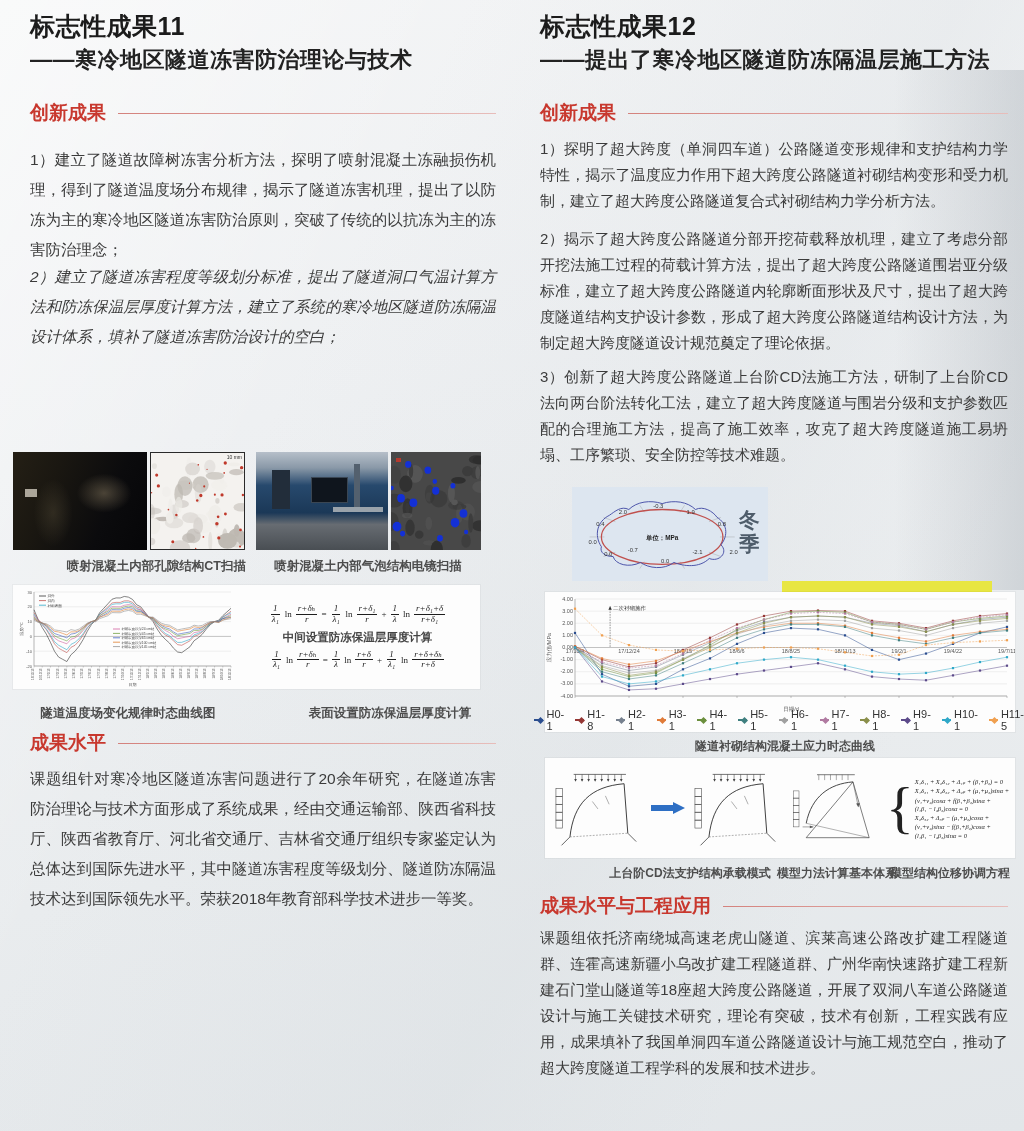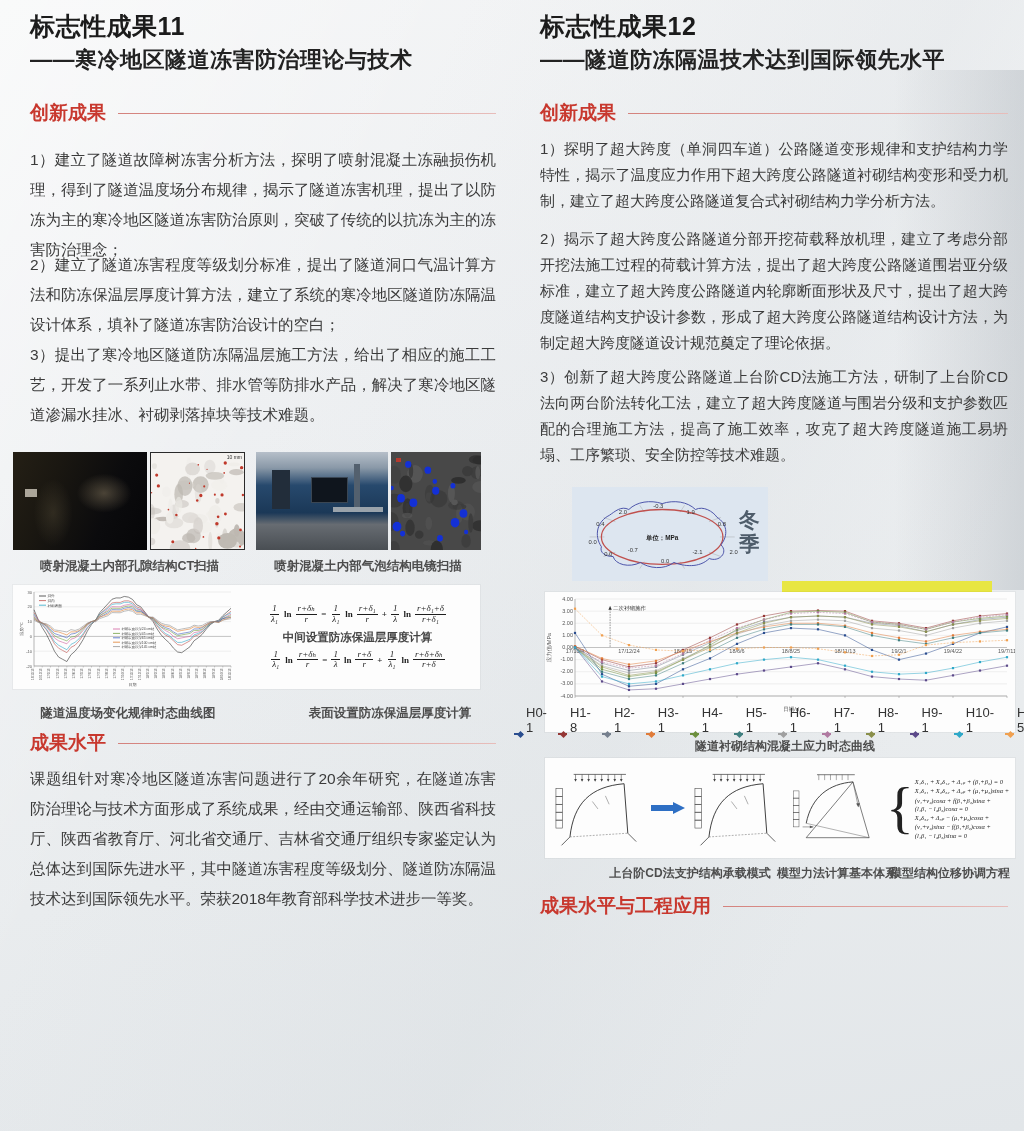--- a/index.html
+++ b/index.html
@@ -412,7 +412,7 @@
 
   <div class="col col-right">
     <div class="abs title" style="top:10px;">标志性成果12</div>
-    <div class="abs subtitle" style="top:45px;">——隧道防冻隔温技术达到国际领先水平</div>
+    <div class="abs subtitle" style="top:45px;">——提出了寒冷地区隧道防冻隔温层施工方法</div>
 
     <div class="abs sec-h" style="top:100px;">
       <span class="tx">创新成果</span>

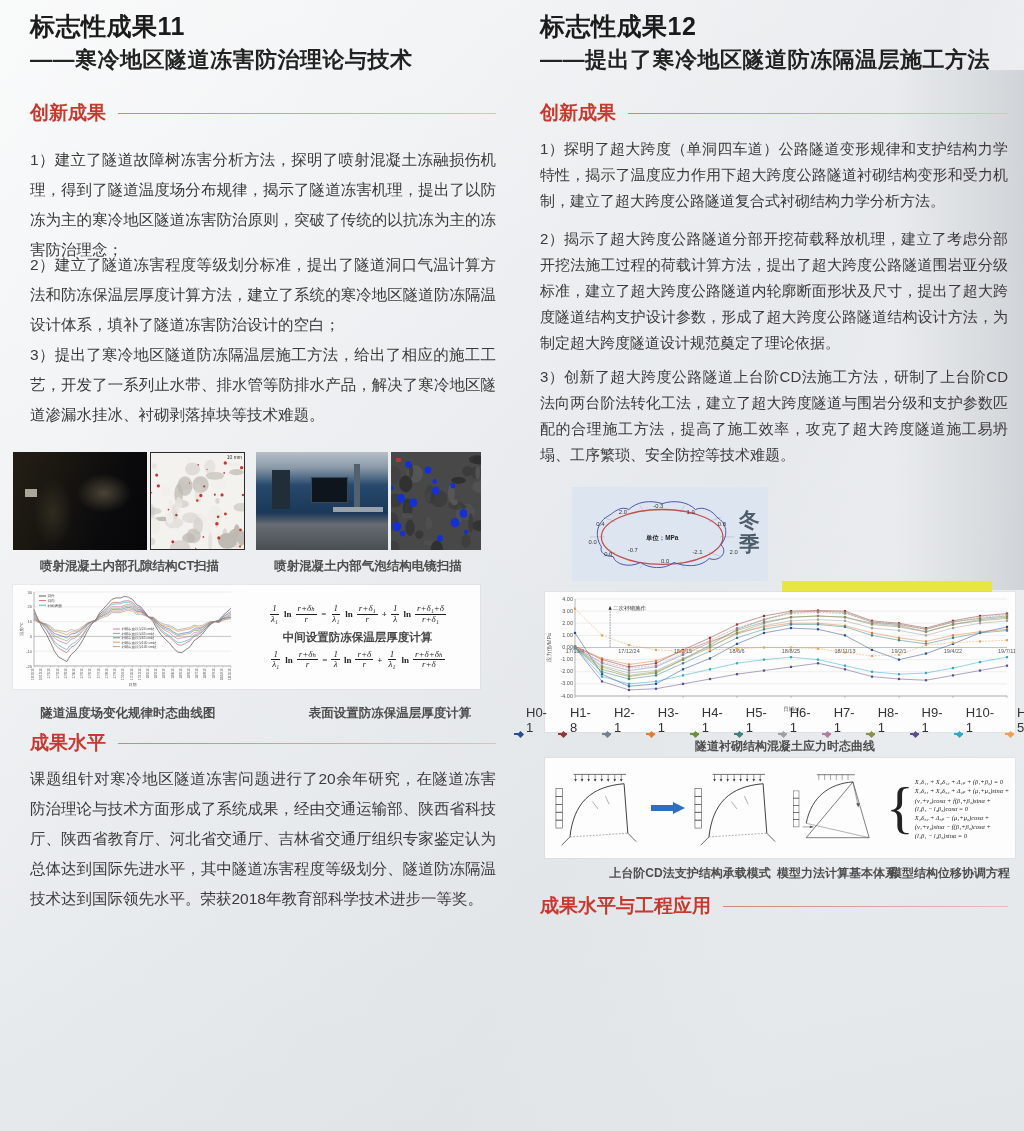--- a/index.html
+++ b/index.html
@@ -85,7 +85,7 @@
     </div>
 
     <div class="abs para" style="top:145px;">1）建立了隧道故障树冻害分析方法，探明了喷射混凝土冻融损伤机理，得到了隧道温度场分布规律，揭示了隧道冻害机理，提出了以防冻为主的寒冷地区隧道冻害防治原则，突破了传统的以抗冻为主的冻害防治理念；</div>
-    <div class="abs para" style="top:250px;">2）建立了隧道冻害程度等级划分标准，提出了隧道洞口气温计算方法和防冻保温层厚度计算方法，建立了系统的寒冷地区隧道防冻隔温设计体系，填补了隧道冻害防治设计的空白；</div>
+    <div class="abs para" style="top:262px;font-style:italic;">2）建立了隧道冻害程度等级划分标准，提出了隧道洞口气温计算方法和防冻保温层厚度计算方法，建立了系统的寒冷地区隧道防冻隔温设计体系，填补了隧道冻害防治设计的空白；</div>
     <div class="abs para" style="top:340px;">3）提出了寒冷地区隧道防冻隔温层施工方法，给出了相应的施工工艺，开发了一系列止水带、排水管等防排水产品，解决了寒冷地区隧道渗漏水挂冰、衬砌剥落掉块等技术难题。</div>
 
     <div class="abs imgrow" style="top:452px;left:-17px;width:467px;">

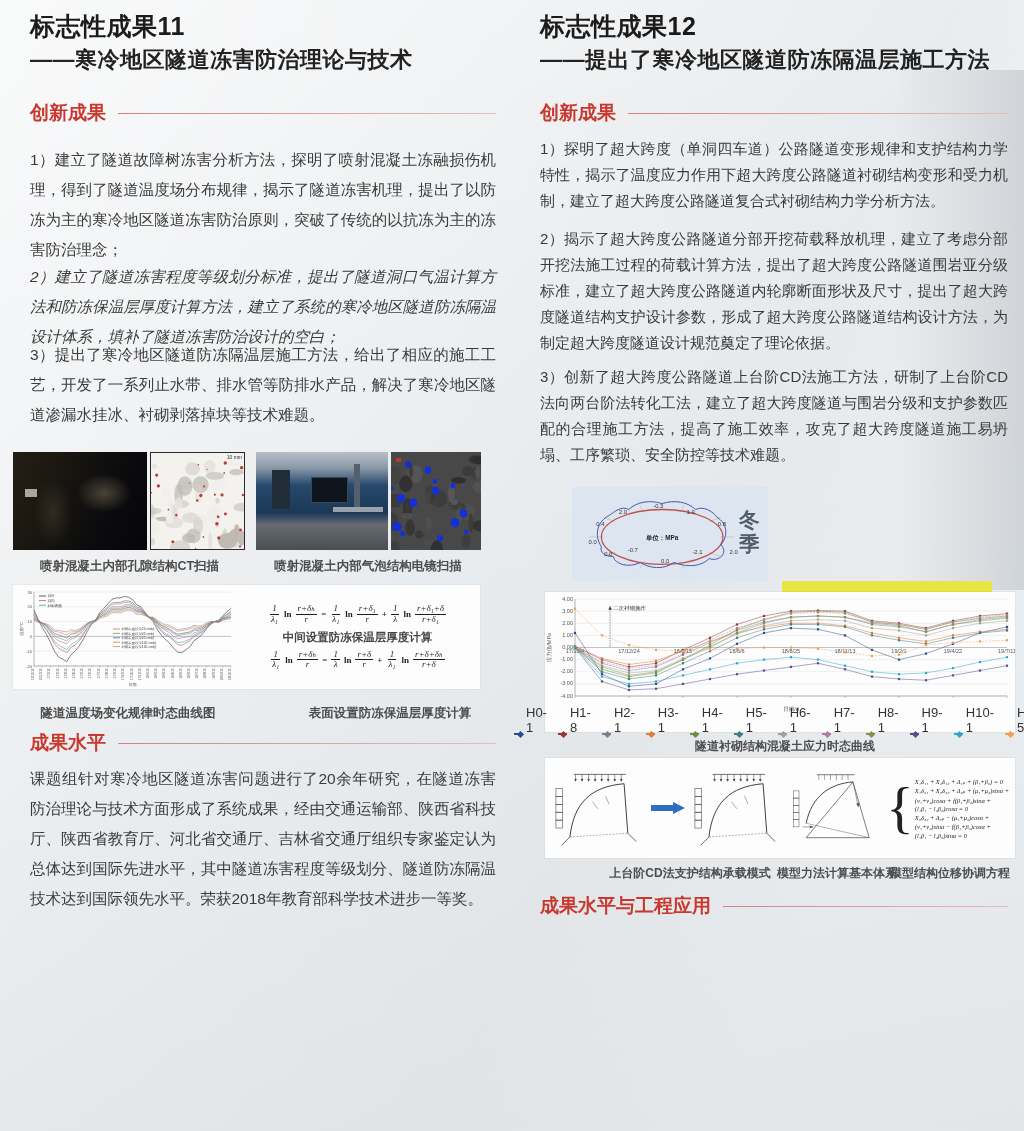--- a/index.html
+++ b/index.html
@@ -86,7 +86,6 @@
 
     <div class="abs para" style="top:145px;">1）建立了隧道故障树冻害分析方法，探明了喷射混凝土冻融损伤机理，得到了隧道温度场分布规律，揭示了隧道冻害机理，提出了以防冻为主的寒冷地区隧道冻害防治原则，突破了传统的以抗冻为主的冻害防治理念；</div>
     <div class="abs para" style="top:262px;font-style:italic;">2）建立了隧道冻害程度等级划分标准，提出了隧道洞口气温计算方法和防冻保温层厚度计算方法，建立了系统的寒冷地区隧道防冻隔温设计体系，填补了隧道冻害防治设计的空白；</div>
-    <div class="abs para" style="top:340px;">3）提出了寒冷地区隧道防冻隔温层施工方法，给出了相应的施工工艺，开发了一系列止水带、排水管等防排水产品，解决了寒冷地区隧道渗漏水挂冰、衬砌剥落掉块等技术难题。</div>
 
     <div class="abs imgrow" style="top:452px;left:-17px;width:467px;">
       <div class="imggrp">

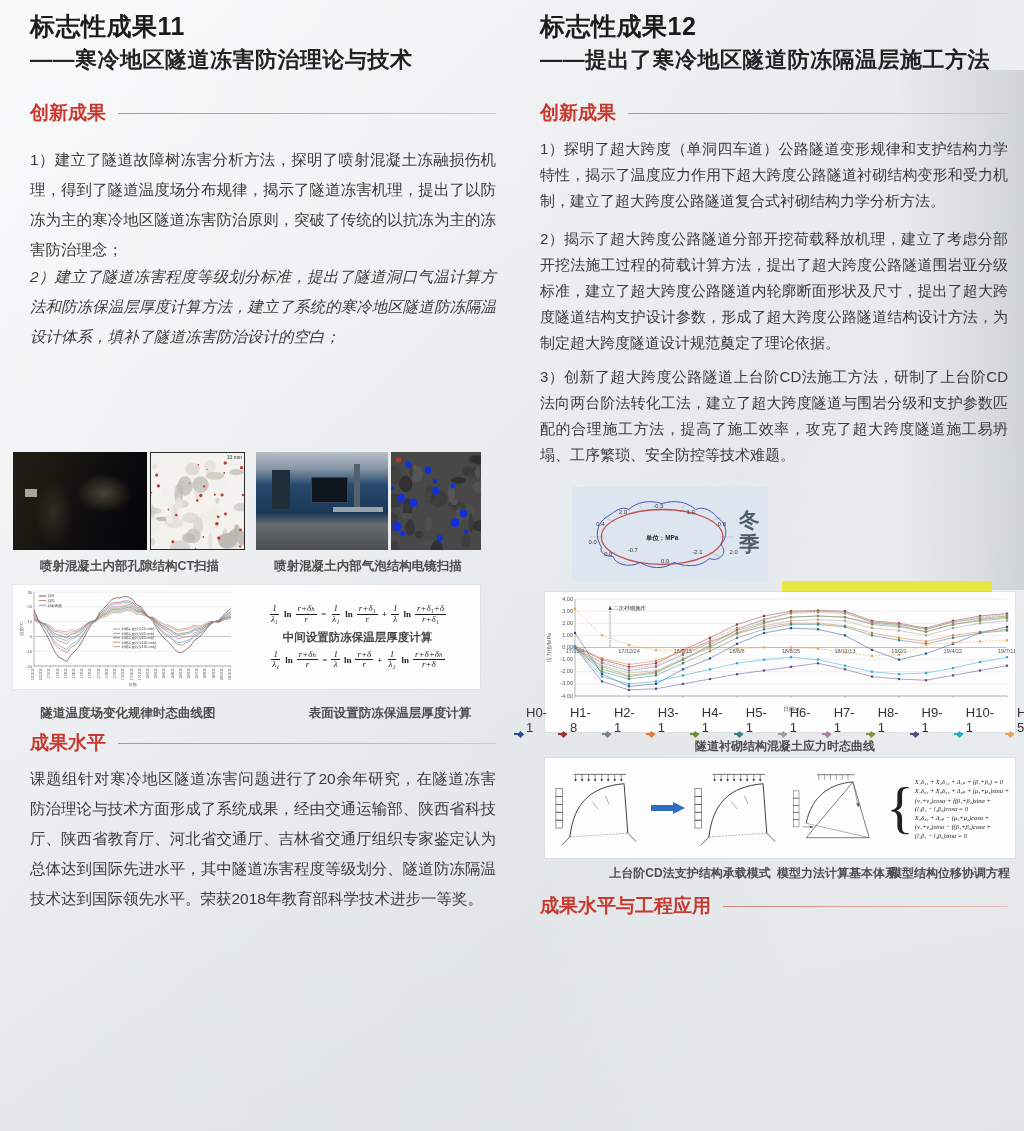--- a/index.html
+++ b/index.html
@@ -170,7 +170,7 @@
                 <circle cx="18.751645469456747" cy="58.905405159529955" r="0.900878710858933" fill="#c0392b"></circle>
               </svg></div>
         </div>
-        <div class="figcap" style="width:233px;">喷射混凝土内部孔隙结构CT扫描</div>
+        <div class="figcap" style="width:233px;text-align:right;">喷射混凝土内部孔隙结构CT扫描</div>
       </div>
       <div class="imggrp">
         <div class="imgpair">

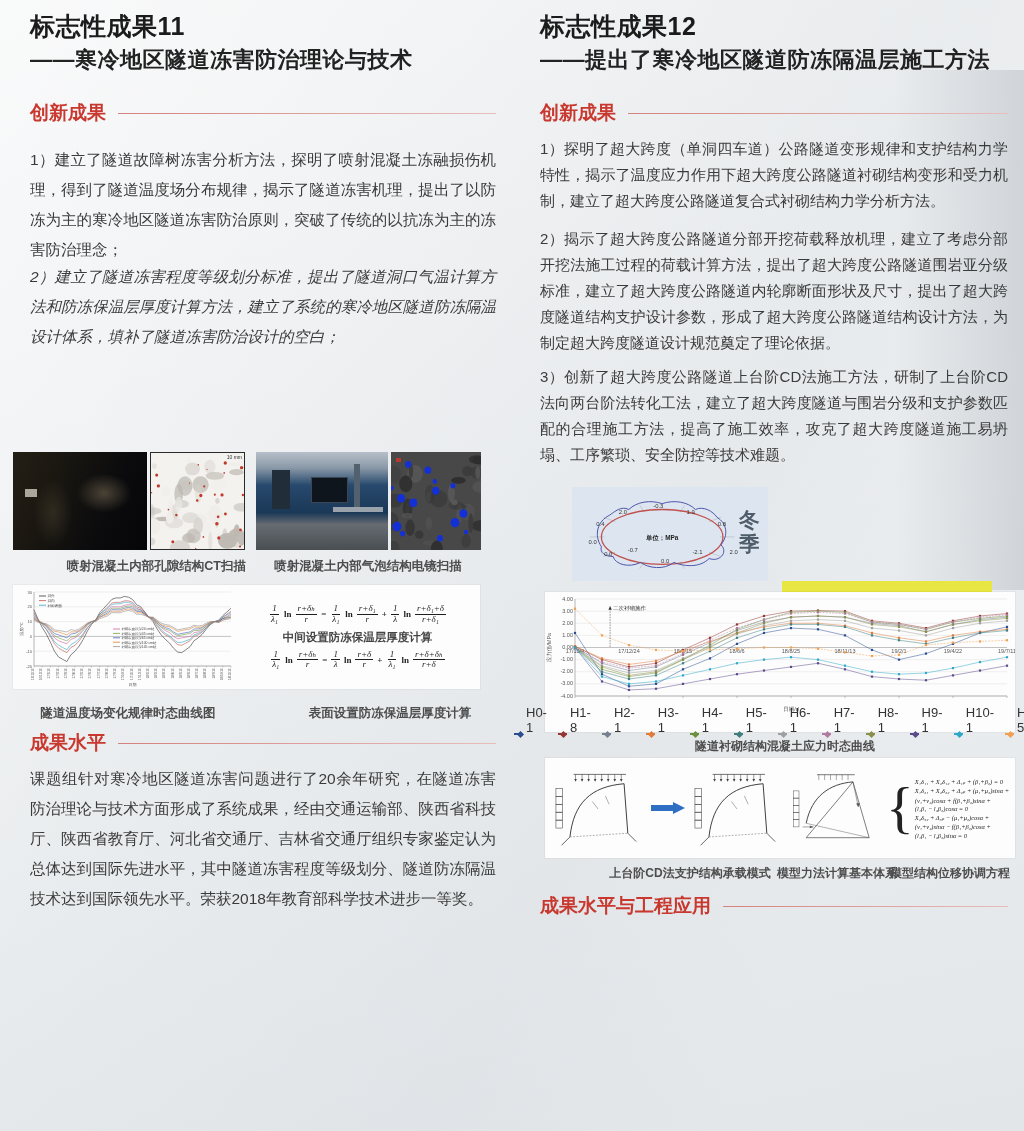--- a/index.html
+++ b/index.html
@@ -49,7 +49,7 @@
   .frac{display:inline-flex;flex-direction:column;align-items:center;line-height:1.1;}
   .fn{border-bottom:1px solid #1e1e1e;padding:0 2px;}
   .fd{padding:0 2px;}
-  .fop{font-style:normal;font-weight:700;padding:0 1px;}
+  .fop{font-style:normal;font-weight:400;padding:0 1px;}
   .form-cap{font-size:11.5px;font-weight:600;color:#444;}
   .season{position:relative;overflow:hidden;}
   .stresswrap{display:flex;flex-direction:column;}

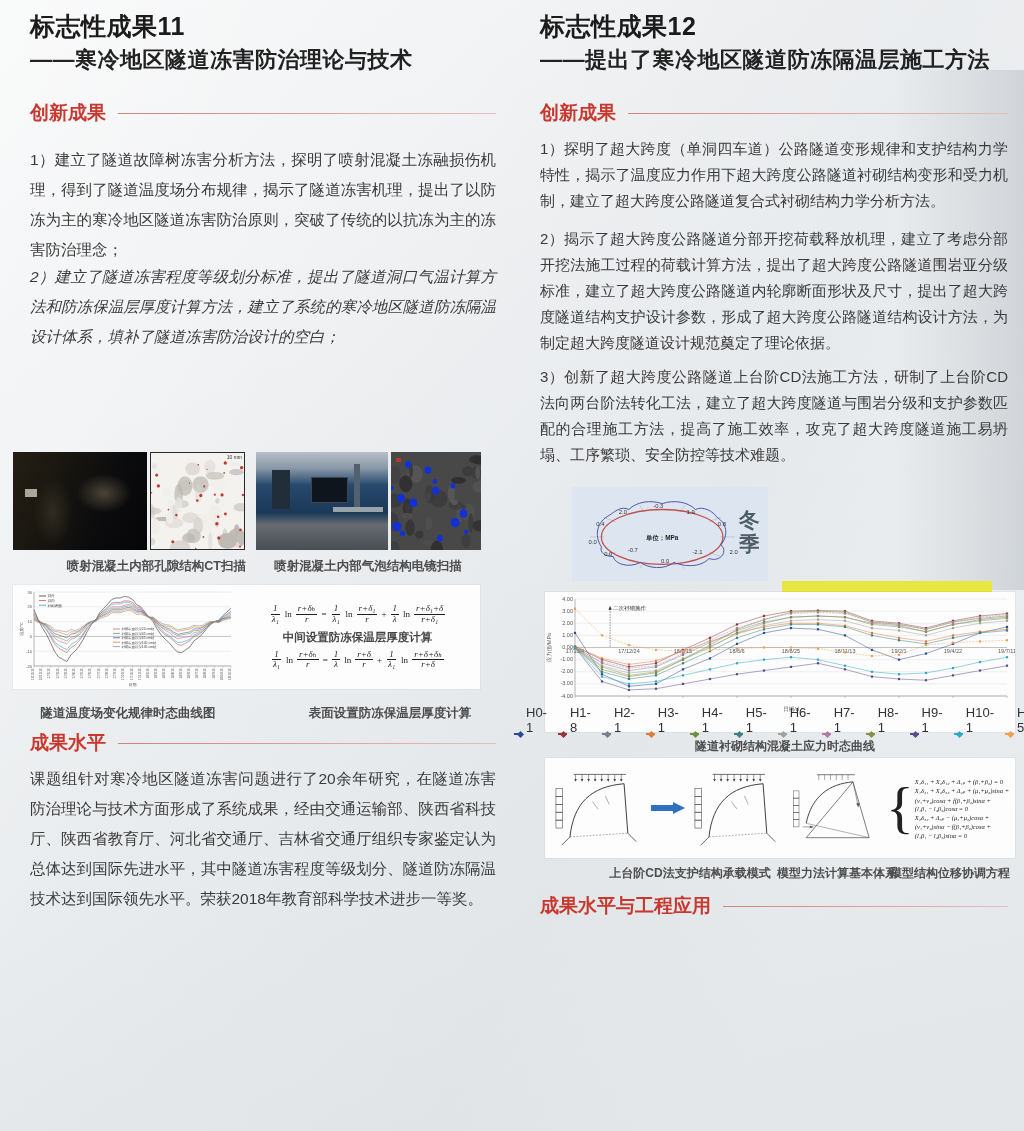--- a/index.html
+++ b/index.html
@@ -55,7 +55,7 @@
   .stresswrap{display:flex;flex-direction:column;}
   .stresschart{width:470px;height:120px;}
   .lg-row{display:flex;justify-content:center;align-items:center;gap:9px;height:16px;}
-  .lg-it{display:inline-flex;align-items:flex-end;gap:3px;font-size:13px;color:#333;}
+  .lg-it{display:inline-flex;align-items:center;gap:3px;font-size:11px;color:#333;}
   .lg-mk{position:relative;display:inline-block;width:11px;height:2px;}
   .lg-sq{position:absolute;left:3.5px;top:-1.5px;width:5px;height:5px;transform:rotate(45deg);}
   .diagrow{display:flex;align-items:center;padding:6px 6px;box-sizing:border-box;gap:6px;}

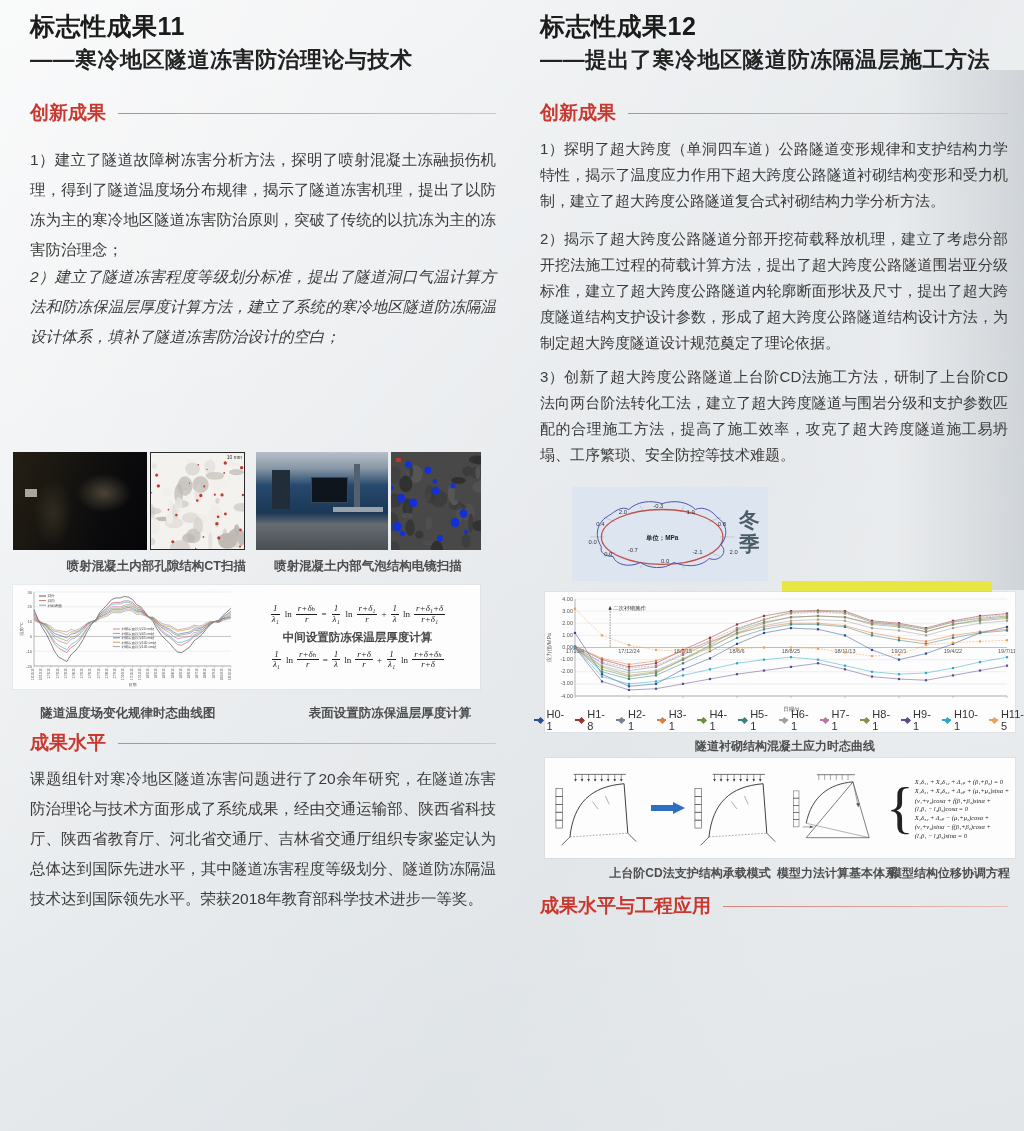--- a/index.html
+++ b/index.html
@@ -922,6 +922,7 @@
       <span class="tx">成果水平与工程应用</span>
       <span class="ln"></span>
     </div>
+    <div class="abs para" style="top:925px;">课题组依托济南绕城高速老虎山隧道、滨莱高速公路改扩建工程隧道群、连霍高速新疆小乌改扩建工程隧道群、广州华南快速路扩建工程新建石门堂山隧道等18座超大跨度公路隧道，开展了双洞八车道公路隧道设计与施工关键技术研究，理论有突破，技术有创新，工程实践有应用，成果填补了我国单洞四车道公路隧道设计与施工规范空白，推动了超大跨度隧道工程学科的发展和技术进步。</div>
   </div>
 </div>
 

